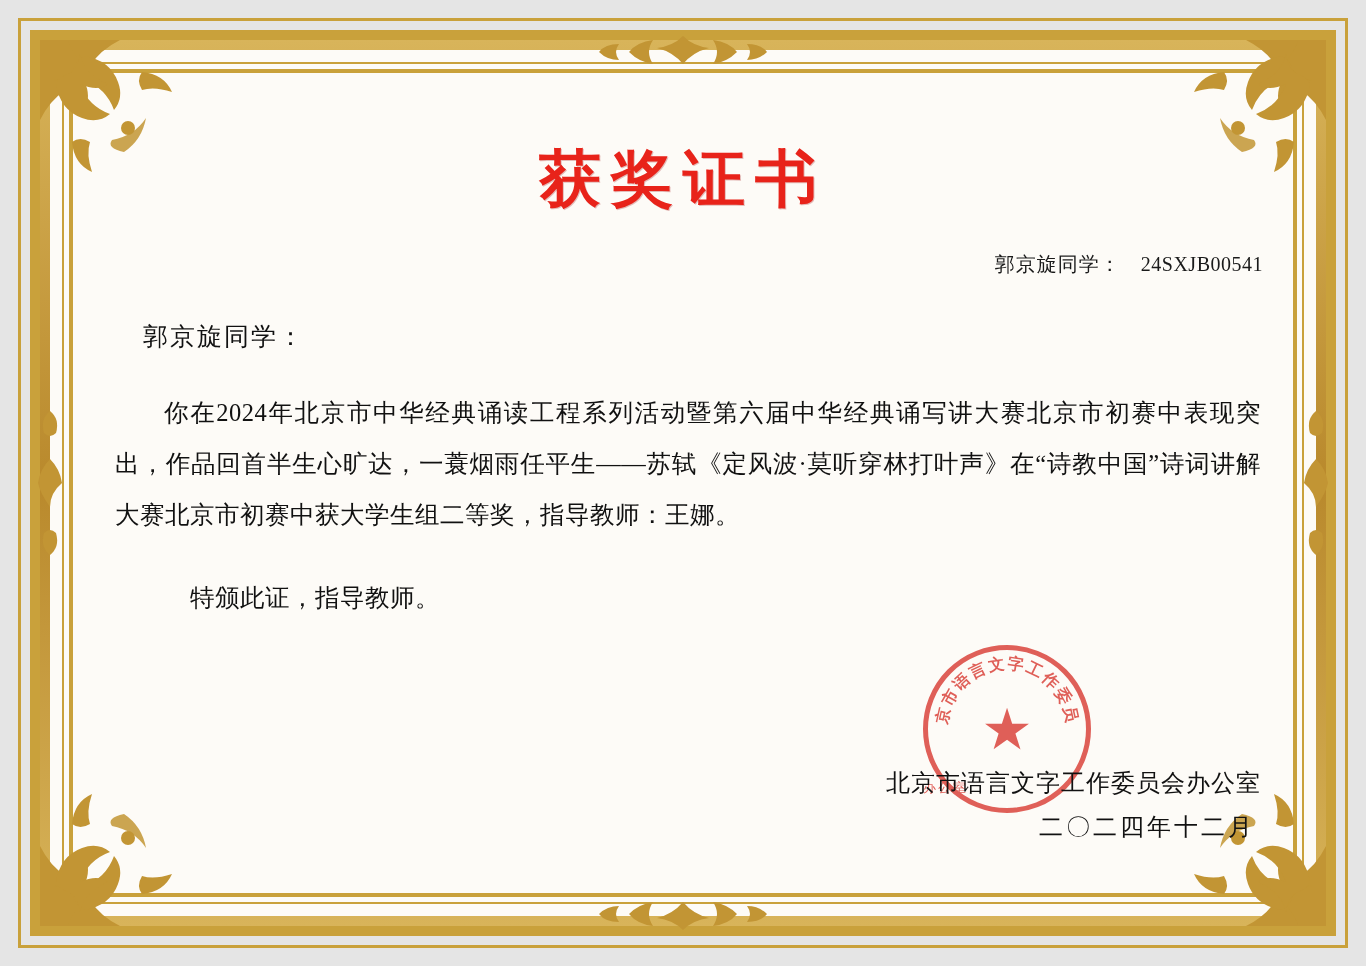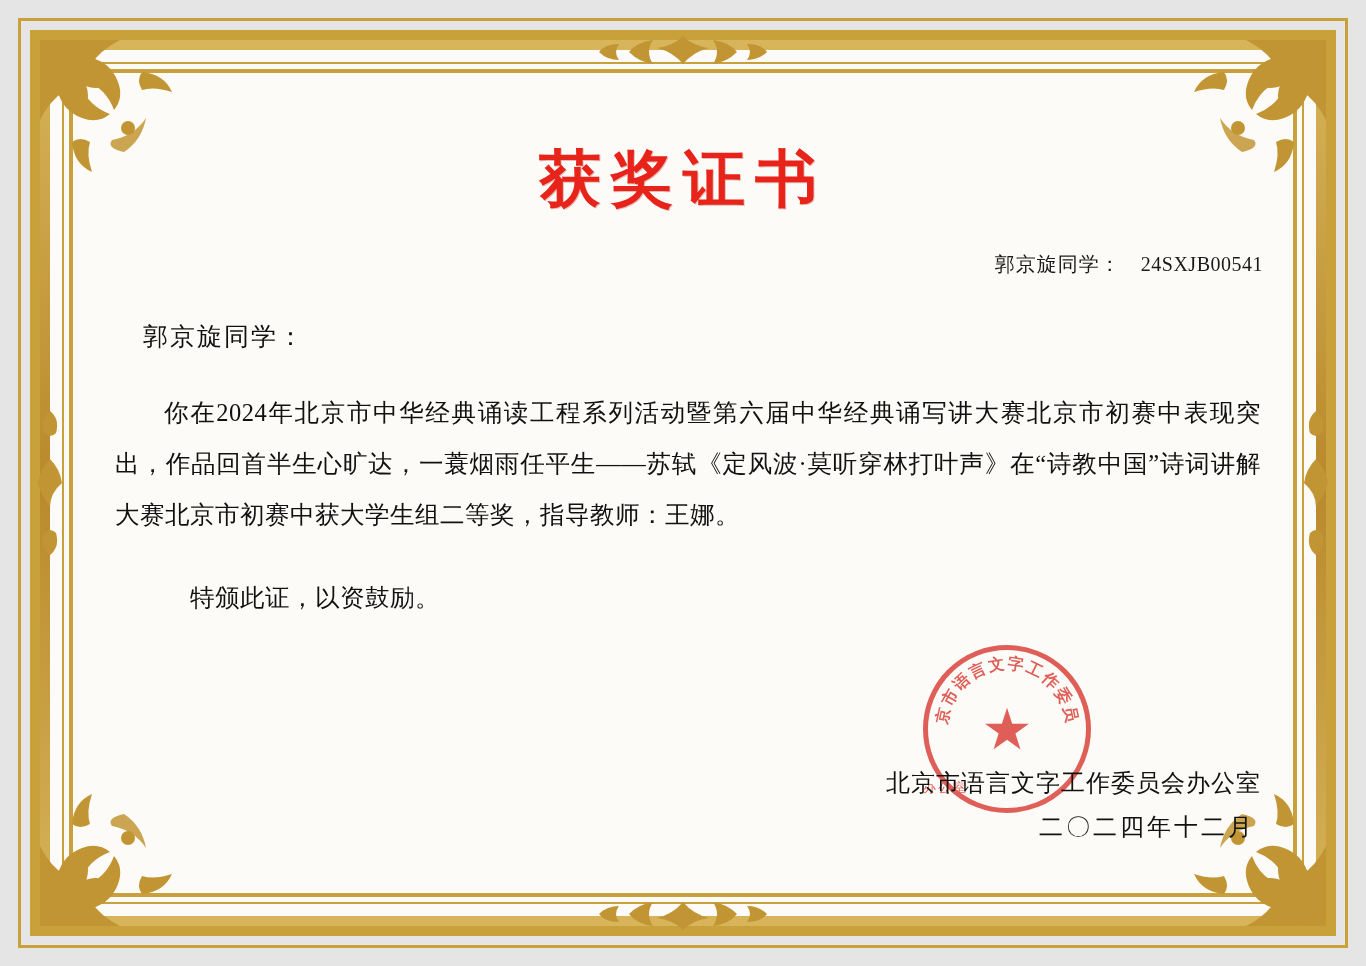--- a/index.html
+++ b/index.html
@@ -348,7 +348,7 @@
 
     <div class="body-text">你在2024年北京市中华经典诵读工程系列活动暨第六届中华经典诵写讲大赛北京市初赛中表现突出，作品回首半生心旷达，一蓑烟雨任平生——苏轼《定风波·莫听穿林打叶声》在“诗教中国”诗词讲解大赛北京市初赛中获大学生组二等奖，指导教师：王娜。</div>
 
-    <div class="closing">特颁此证，以资鼓励。</div>
+    <div class="closing">特颁此证，指导教师。</div>
 
     <div class="seal">
       <div class="ring"></div>

